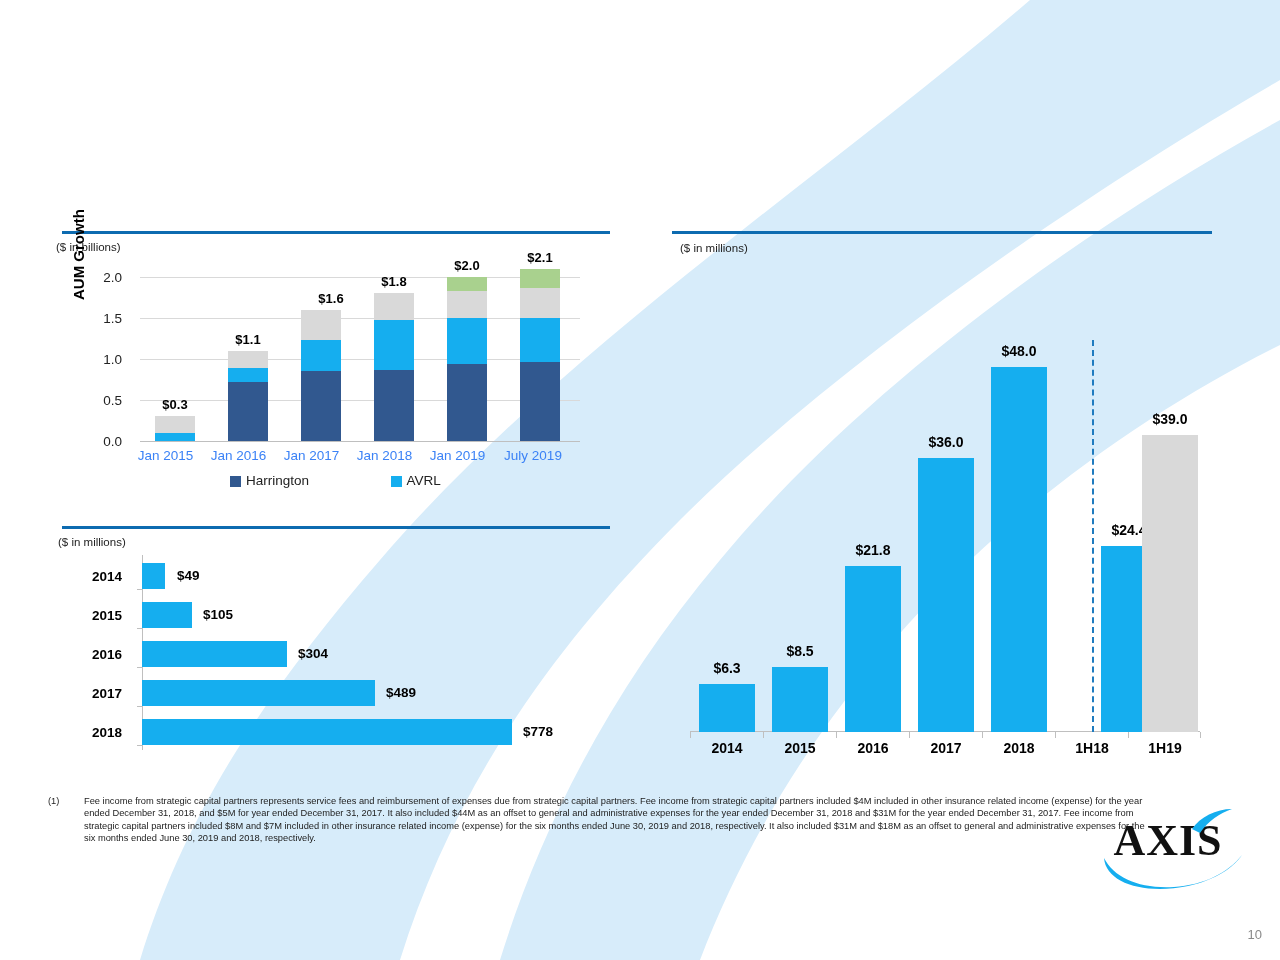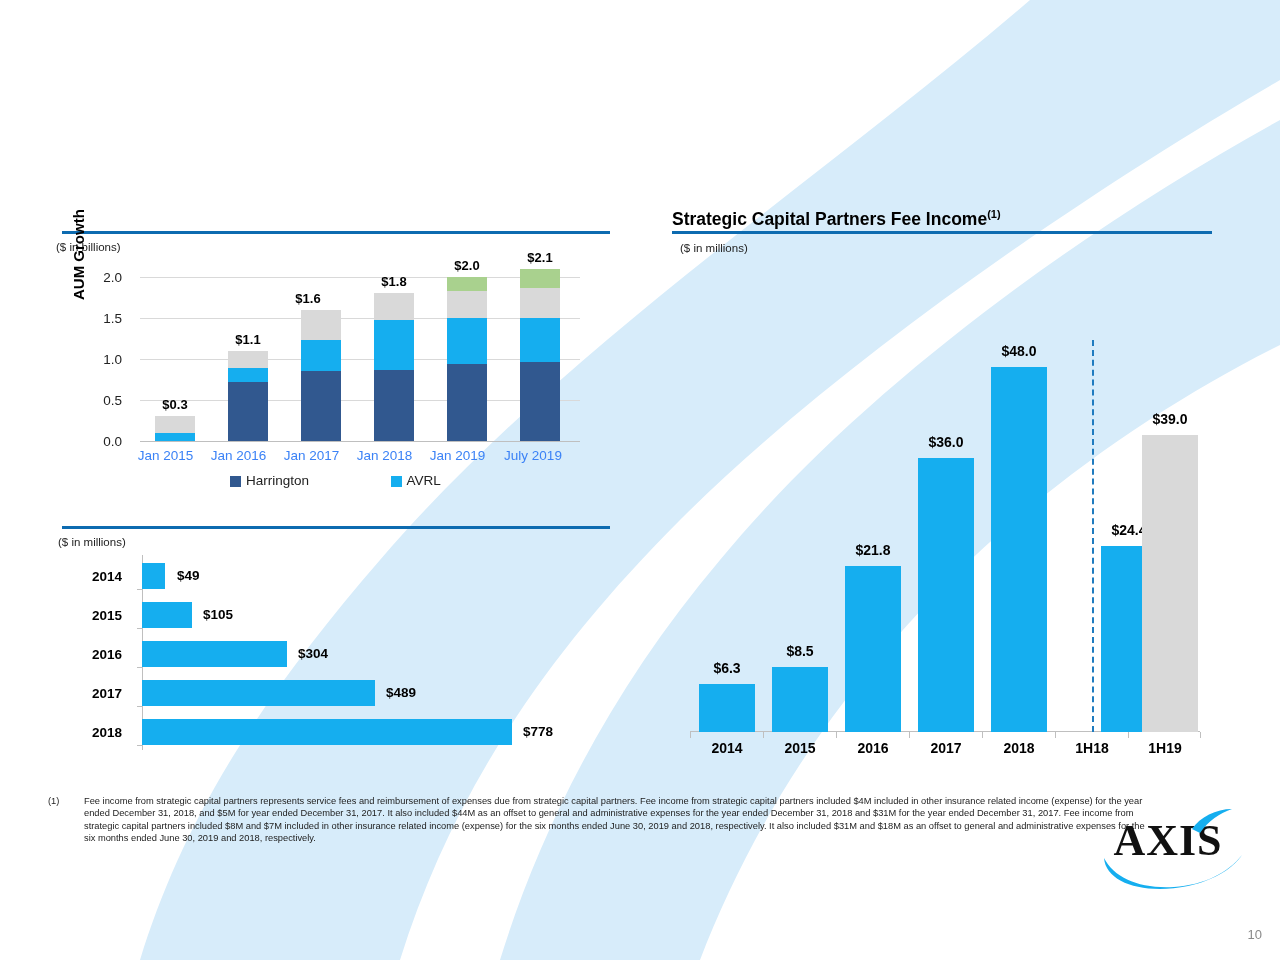--- a/index.html
+++ b/index.html
@@ -199,9 +199,6 @@
     <div class="hbar-tick" style="top:190px;"></div>
   </div>
 
-  <div class="sect-head" style="left:672px; top:208px;">
-    <span>Strategic Capital Partners Fee Income</span><sup style="font-size:11px;">(1)</sup>
-  </div>
   <div class="sect-rule" style="left:672px; top:231px; width:540px;"></div>
   <div class="sect-sub" style="left:680px; top:242px;">($ in millions)</div>
 

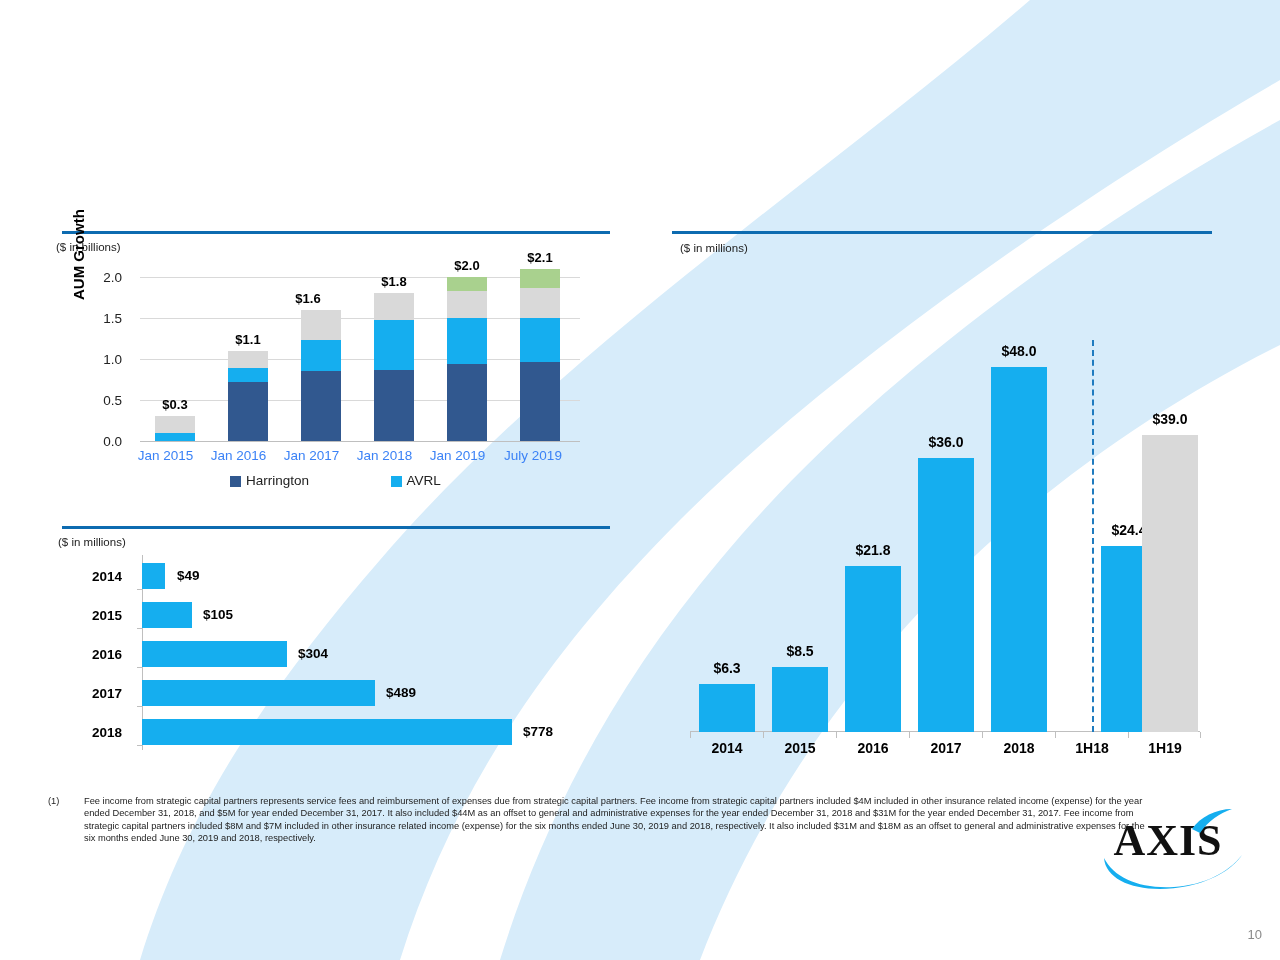--- a/index.html
+++ b/index.html
@@ -127,7 +127,7 @@
         <div class="seg avrl" style="bottom:70px; height:31px;"></div>
         <div class="seg harrington" style="bottom:0; height:70px;"></div>
       </div>
-      <div class="bar-label" style="left:128px; top:43px; width:80px;">$1.6</div>
+      <div class="bar-label" style="left:151px; top:43px; width:80px;">$1.6</div>
 
       <div class="stackbar" style="left:234px; height:148px;">
         <div class="seg grey" style="bottom:121px; height:27px;"></div>

